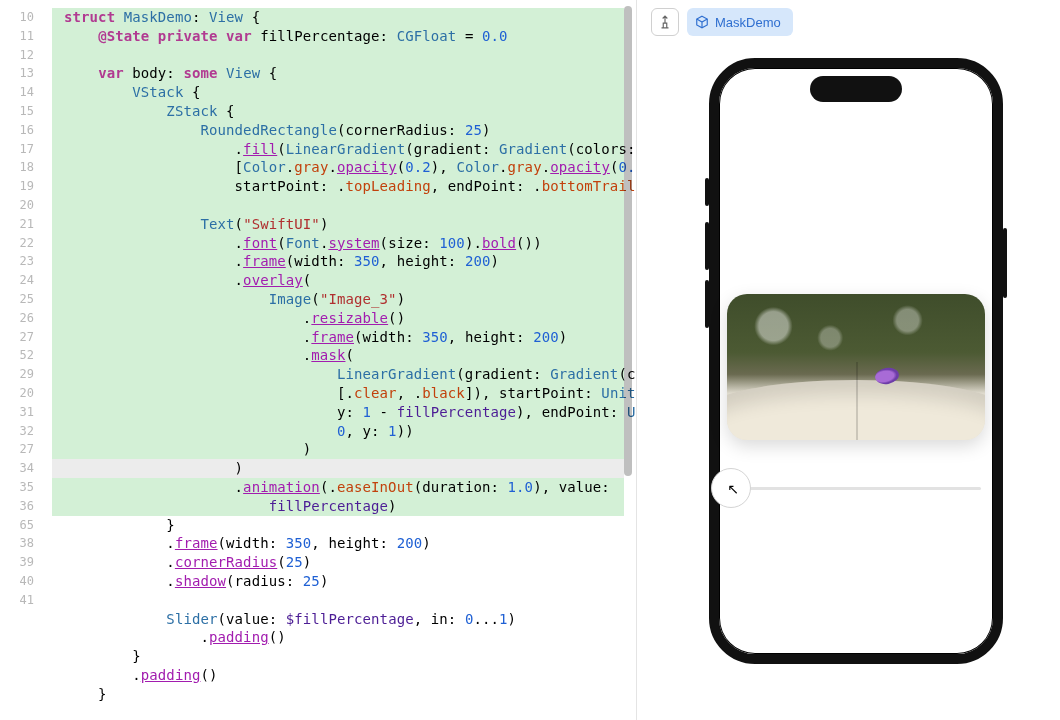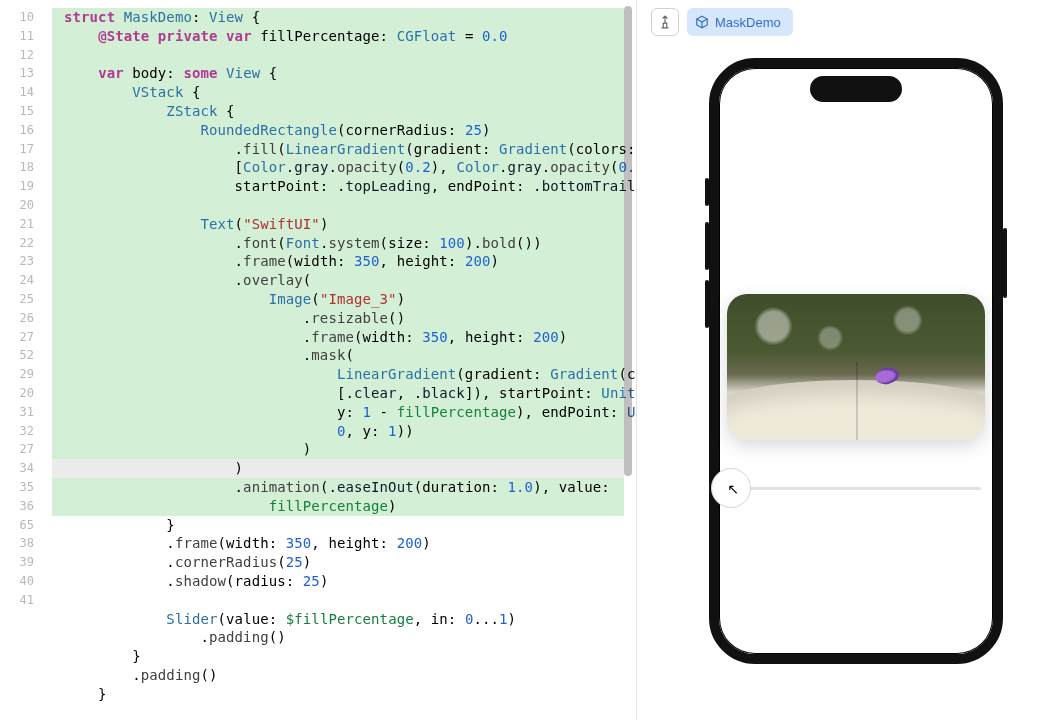--- a/index.html
+++ b/index.html
@@ -63,7 +63,7 @@
   .t-type { color: #2c6fa5; }                    
   .t-id   { color: #000; }
   .t-prop { color: #15803d; }                    
-  .t-func { color: #404040; }                    
+  .t-func { color: #a21caf; text-decoration: underline; }                    
   .t-str  { color: #b02f2f; }                    
   .t-num  { color: #1f60d4; }                    
   .t-enum { color: #0f172a; }

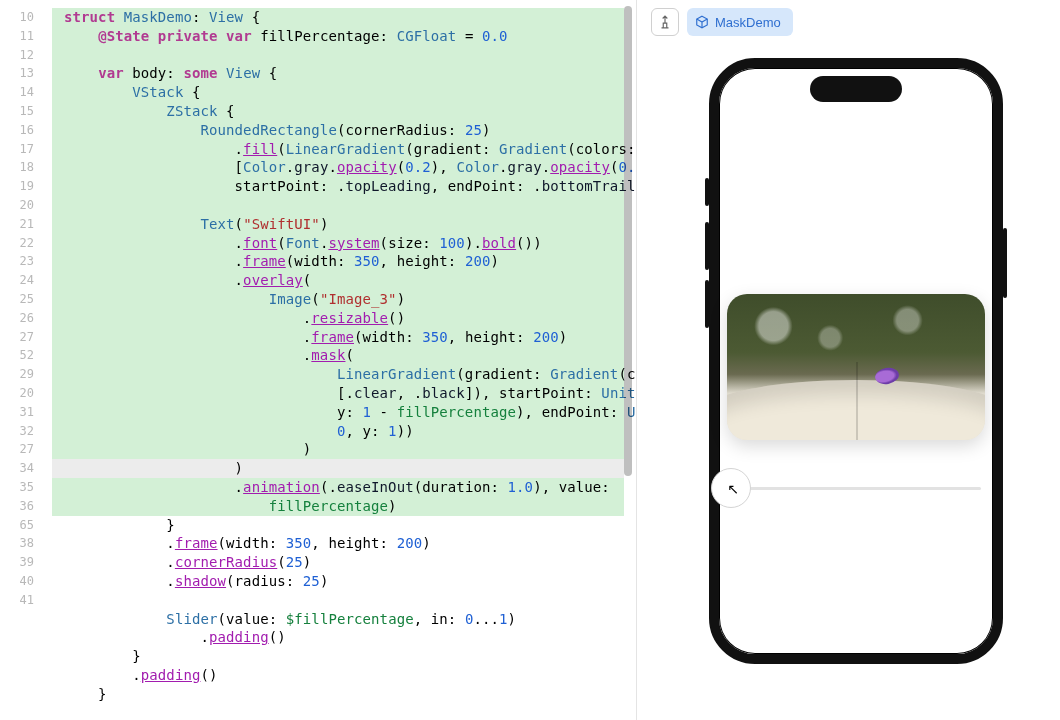--- a/index.html
+++ b/index.html
@@ -66,7 +66,7 @@
   .t-func { color: #a21caf; text-decoration: underline; }                    
   .t-str  { color: #b02f2f; }                    
   .t-num  { color: #1f60d4; }                    
-  .t-enum { color: #0f172a; }
+  .t-enum { color: #c2410c; }
 
   .scroll-indicator {
     position: absolute;

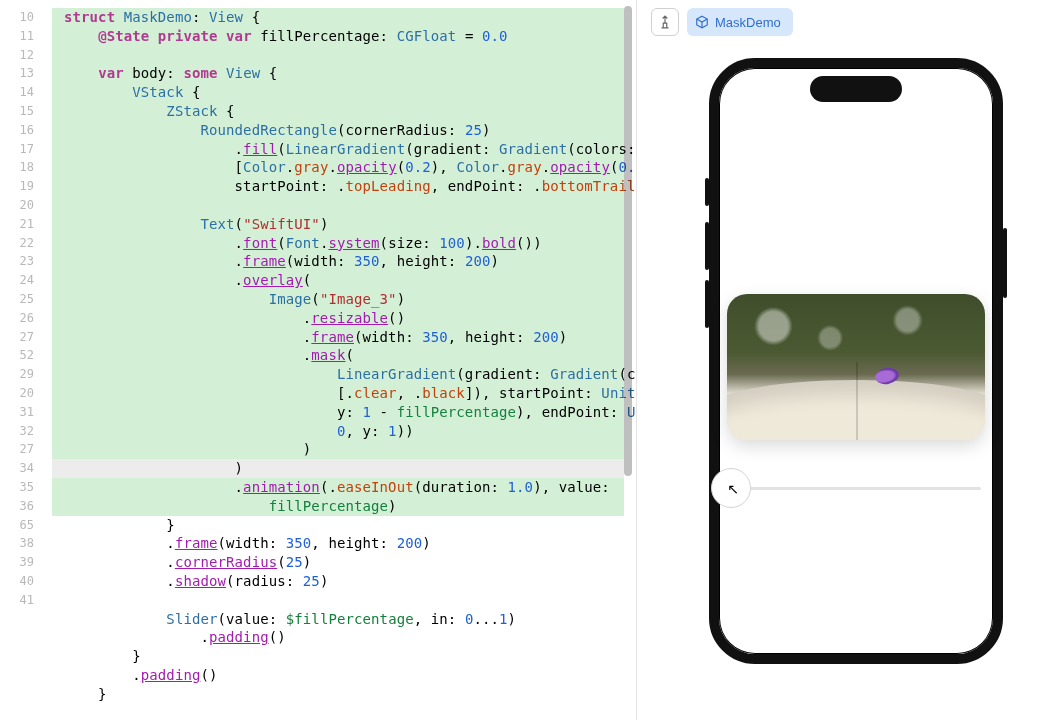--- a/index.html
+++ b/index.html
@@ -62,7 +62,7 @@
   .t-kw   { color: #b13a91; font-weight: 600; }  
   .t-type { color: #2c6fa5; }                    
   .t-id   { color: #000; }
-  .t-prop { color: #15803d; }                    
+  .t-prop { color: #4c1d95; }                    
   .t-func { color: #a21caf; text-decoration: underline; }                    
   .t-str  { color: #b02f2f; }                    
   .t-num  { color: #1f60d4; }                    

